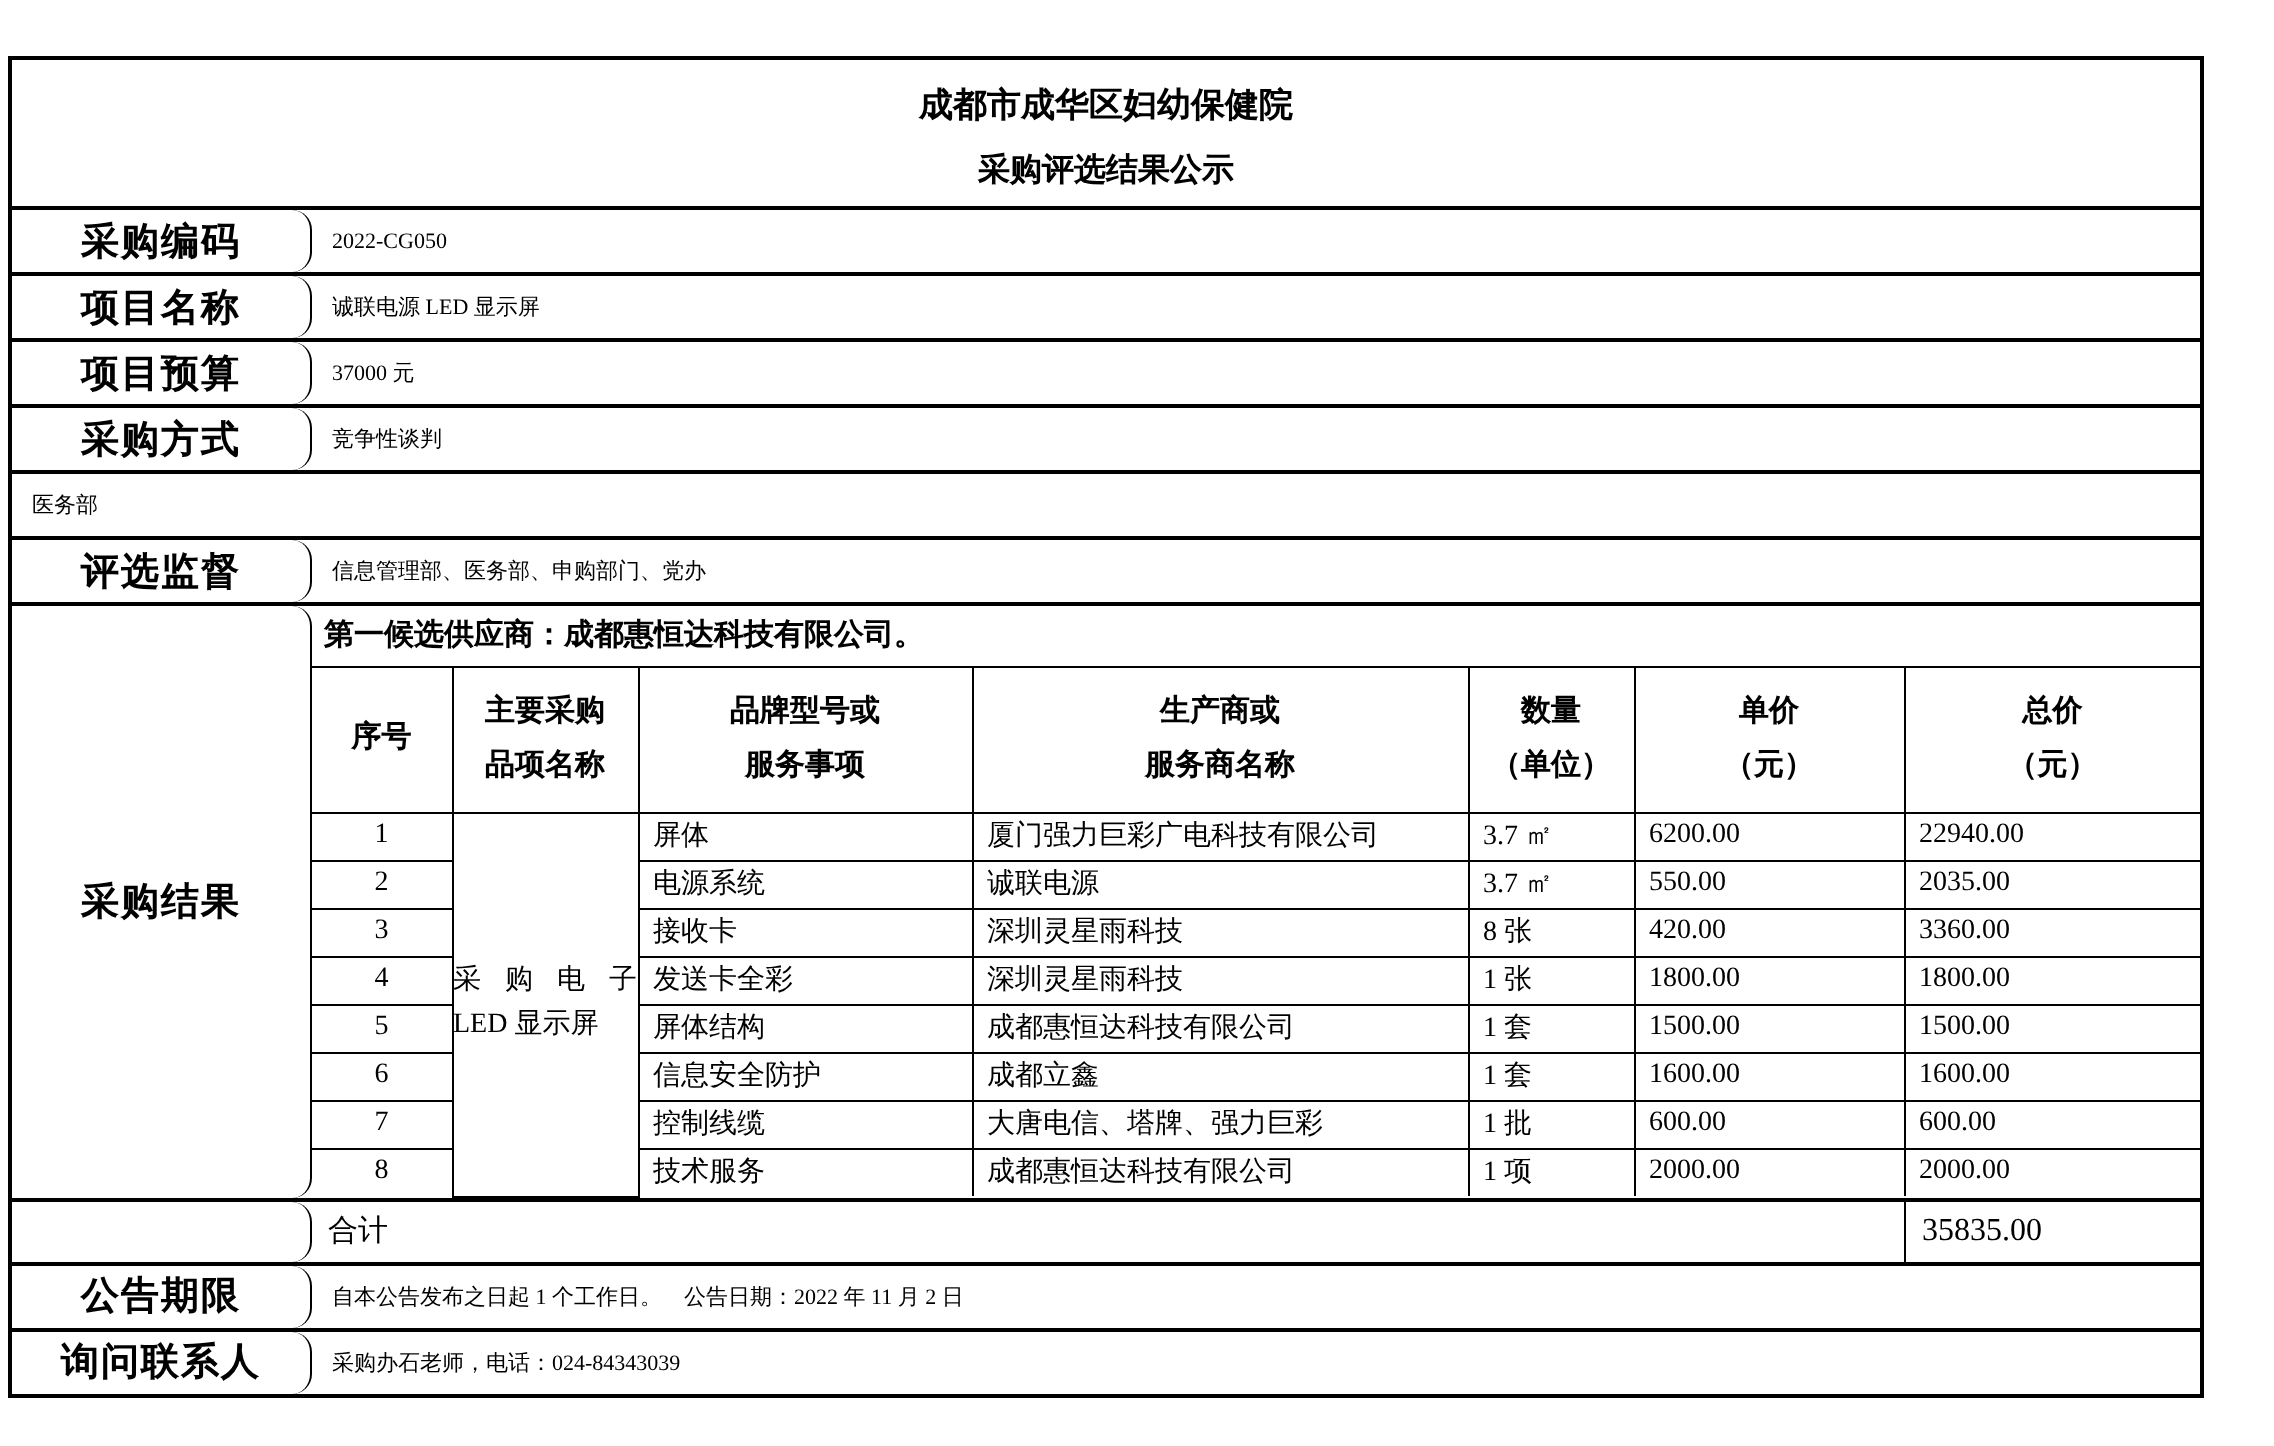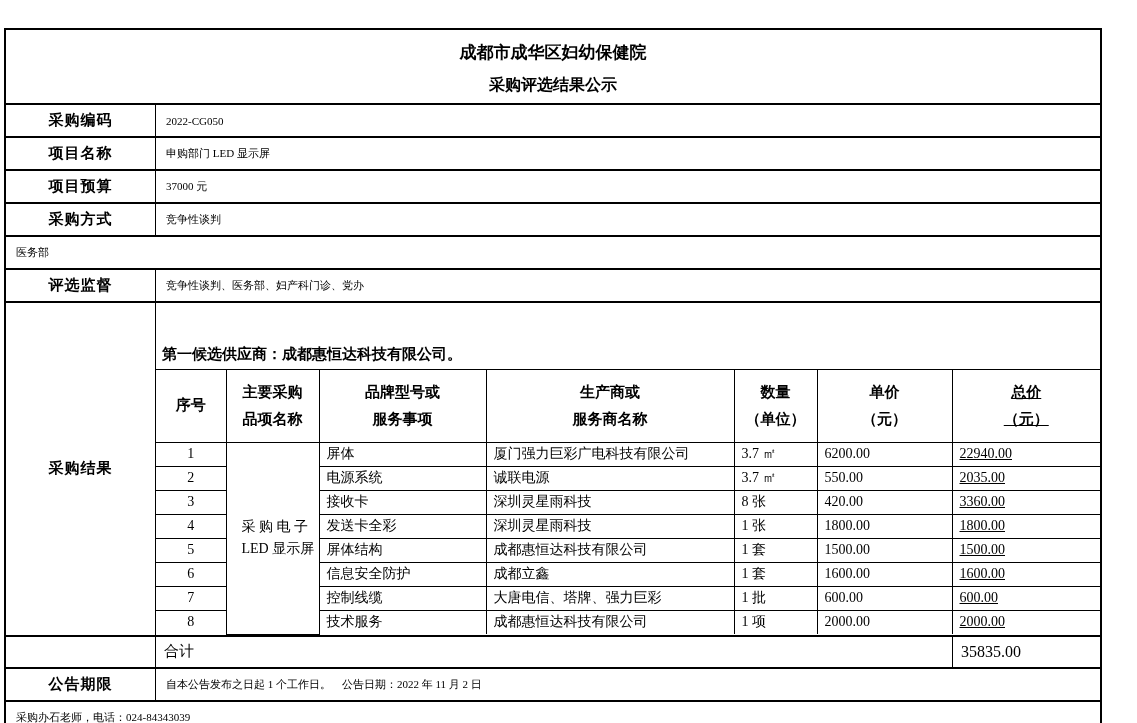--- a/index.html
+++ b/index.html
@@ -27,7 +27,7 @@
   .label-cell {
     flex:0 0 150px; border-right:1px solid #000;
     display:flex; align-items:center; justify-content:center;
-    font-weight:bold; font-size:15px; letter-spacing:1px;
+    font-weight:bold; font-size:19px; letter-spacing:1px;border-radius:10px;
   }
   .value-cell {
     flex:1; min-width:0; display:flex; align-items:center;

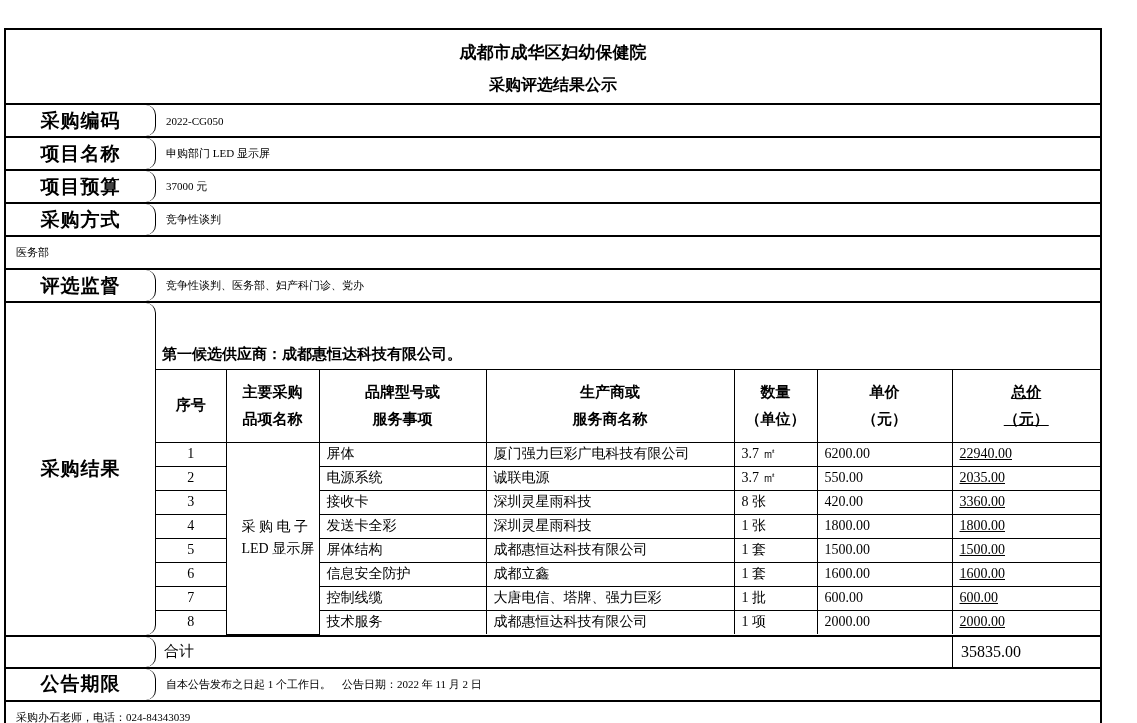--- a/index.html
+++ b/index.html
@@ -92,7 +92,7 @@
   </div>
   <div class="row info-row">
     <div class="label-cell">项目名称</div>
-    <div class="value-cell">申购部门 LED 显示屏</div>
+    <div class="value-cell">诚联电源 LED 显示屏</div>
   </div>
   <div class="row info-row">
     <div class="label-cell">项目预算</div>

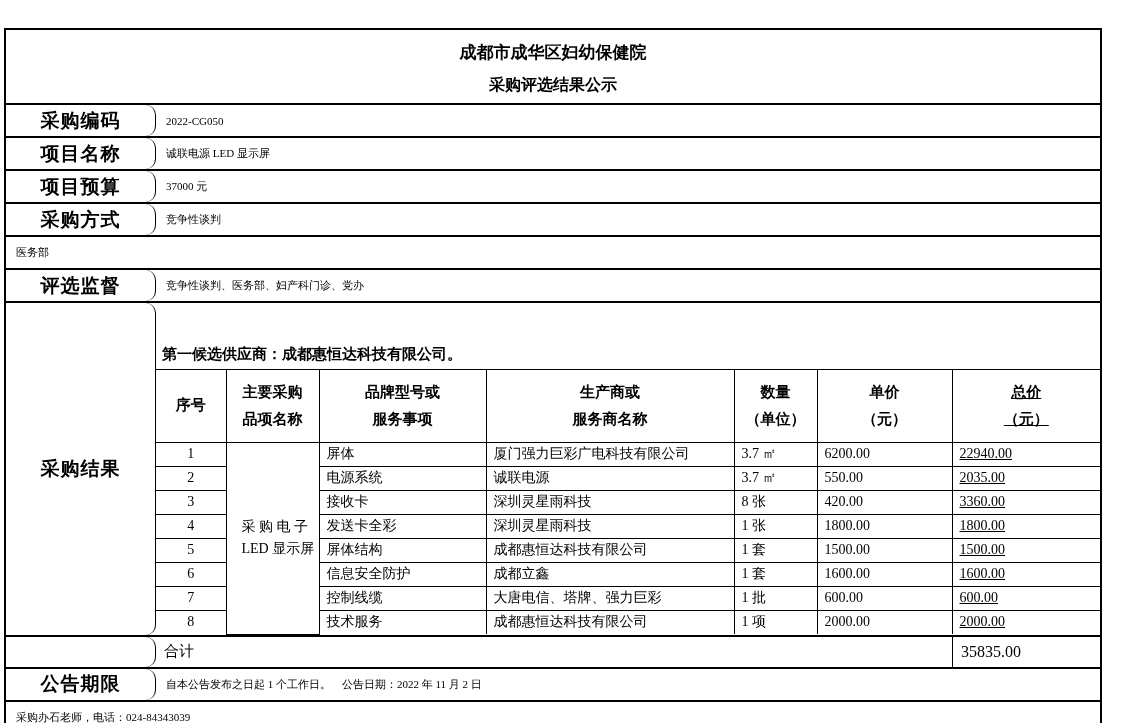--- a/index.html
+++ b/index.html
@@ -107,7 +107,7 @@
   </div>
   <div class="row info-row">
     <div class="label-cell">评选监督</div>
-    <div class="value-cell">竞争性谈判、医务部、妇产科门诊、党办</div>
+    <div class="value-cell">信息管理部、医务部、申购部门、党办</div>
   </div>
 
   <div class="row">

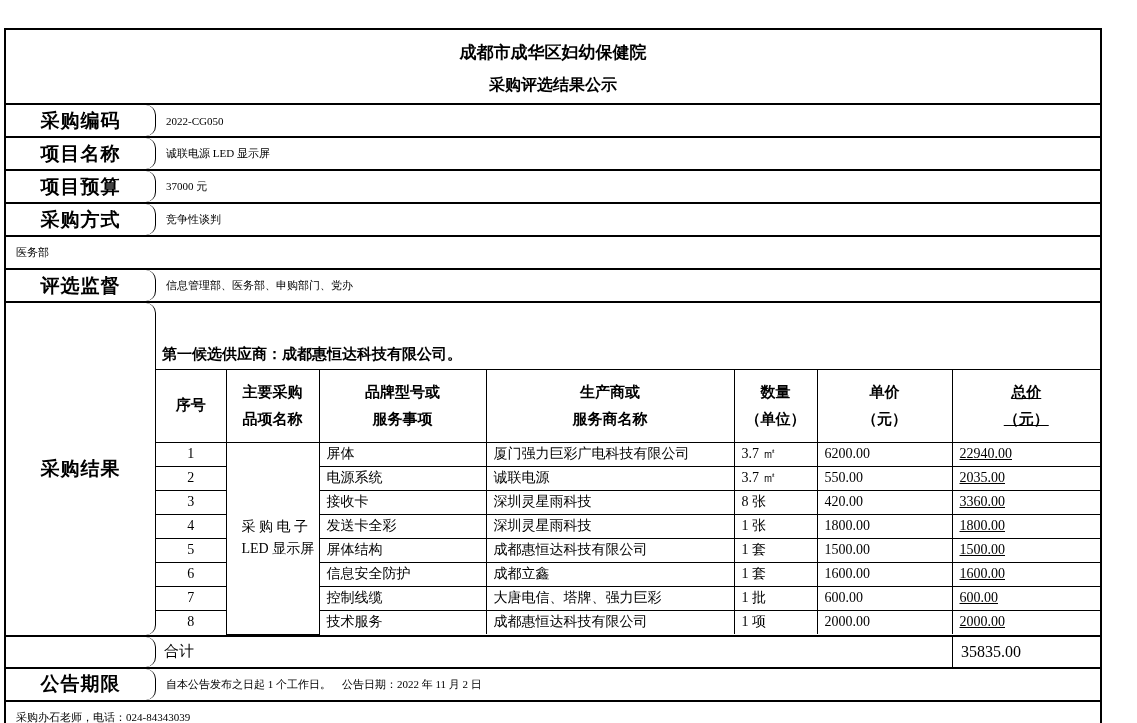--- a/index.html
+++ b/index.html
@@ -40,7 +40,7 @@
   .supplier-line {
     height:31px; line-height:31px; border-bottom:1px solid #000;
     font-weight:bold; font-size:15px; padding-left:6px;
-    white-space:nowrap; overflow:hidden;margin-top:36px;
+    white-space:nowrap; overflow:hidden;
   }
   table.items {
     width:100%; border-collapse:collapse; table-layout:fixed;

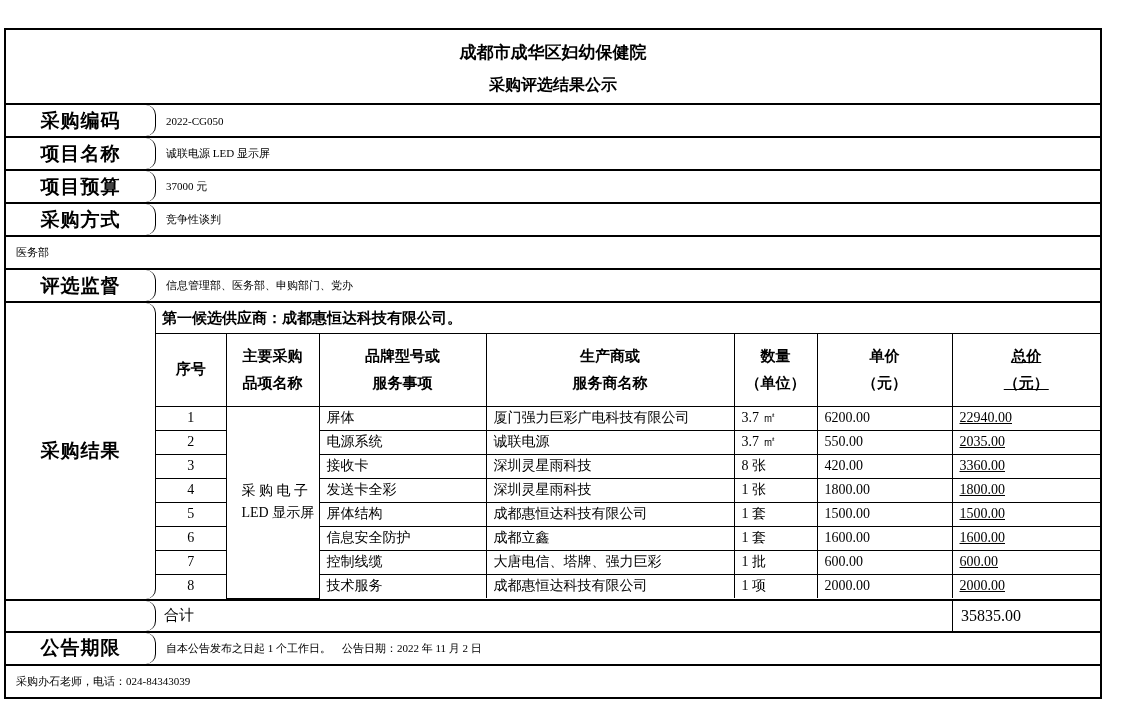--- a/index.html
+++ b/index.html
@@ -48,7 +48,7 @@
   }
   table.items th, table.items td { border:1px solid #000; }
   table.items th:first-child, table.items td:first-child { border-left:none; }
-  table.items th:last-child, table.items td:last-child { border-right:none;text-decoration:underline; }
+  table.items th:last-child, table.items td:last-child { border-right:none; }
   table.items thead th { border-top:none; }
   table.items tbody tr:last-child td { border-bottom:none; }
   table.items thead th {

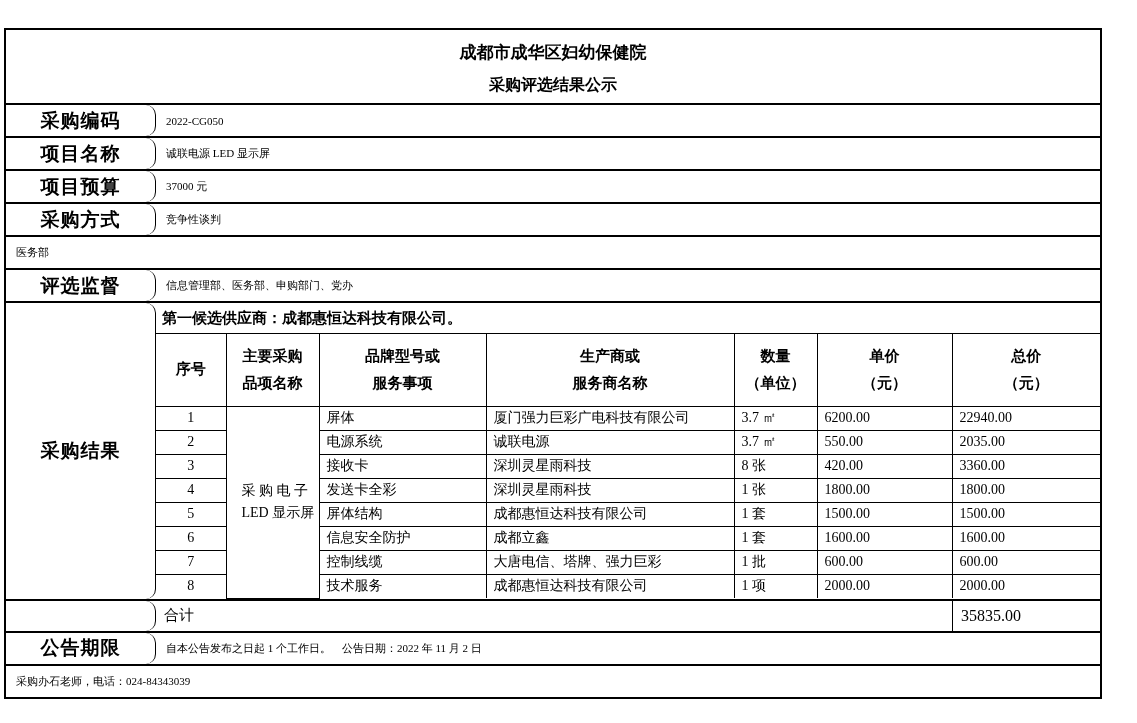--- a/index.html
+++ b/index.html
@@ -61,7 +61,7 @@
     white-space:nowrap; overflow:hidden;
   }
   table.items tbody td.c-no { text-align:center; padding:0; }
-  td.merged-cell { padding:0 15px !important; vertical-align:middle;margin-top:28px; }
+  td.merged-cell { padding:0 0 !important; vertical-align:middle;margin-top:28px; }
   .merged-line1 { text-align:justify; text-align-last:justify; line-height:22px; }
   .merged-line2 { line-height:22px; }
 

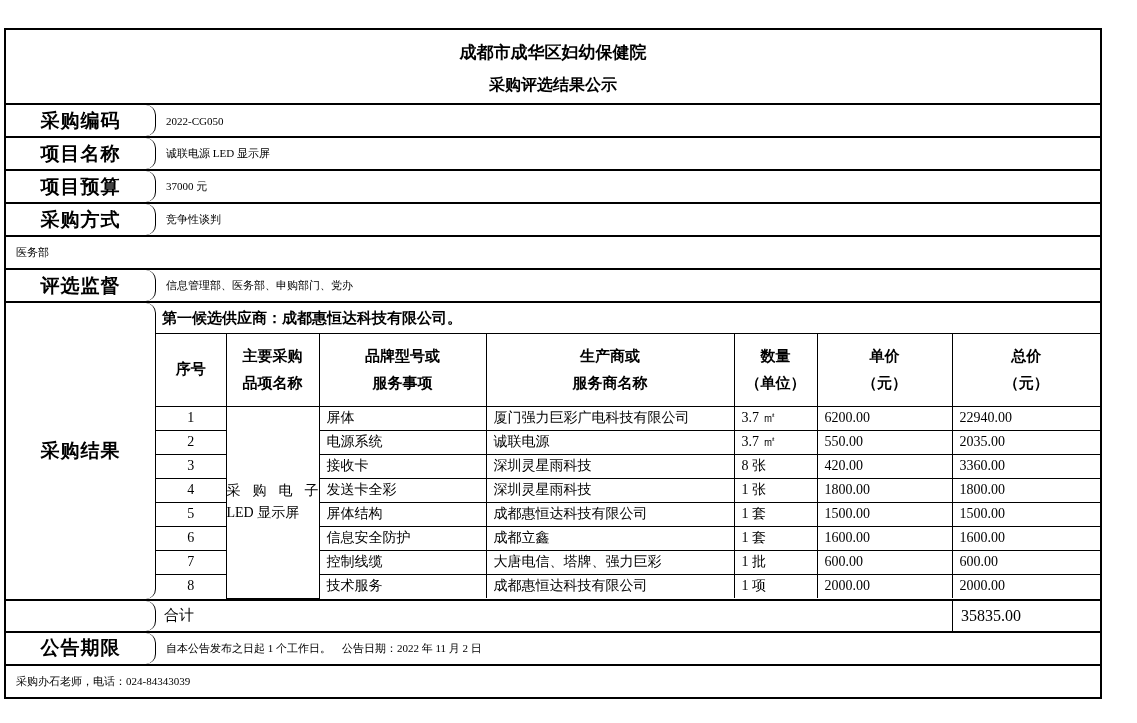--- a/index.html
+++ b/index.html
@@ -240,6 +240,7 @@
     <div class="value-cell">自本公告发布之日起 1 个工作日。　公告日期：2022 年 11 月 2 日</div>
   </div>
   <div class="row footer-row">
+    <div class="label-cell">询问联系人</div>
     <div class="value-cell">采购办石老师，电话：024-84343039</div>
   </div>
 

